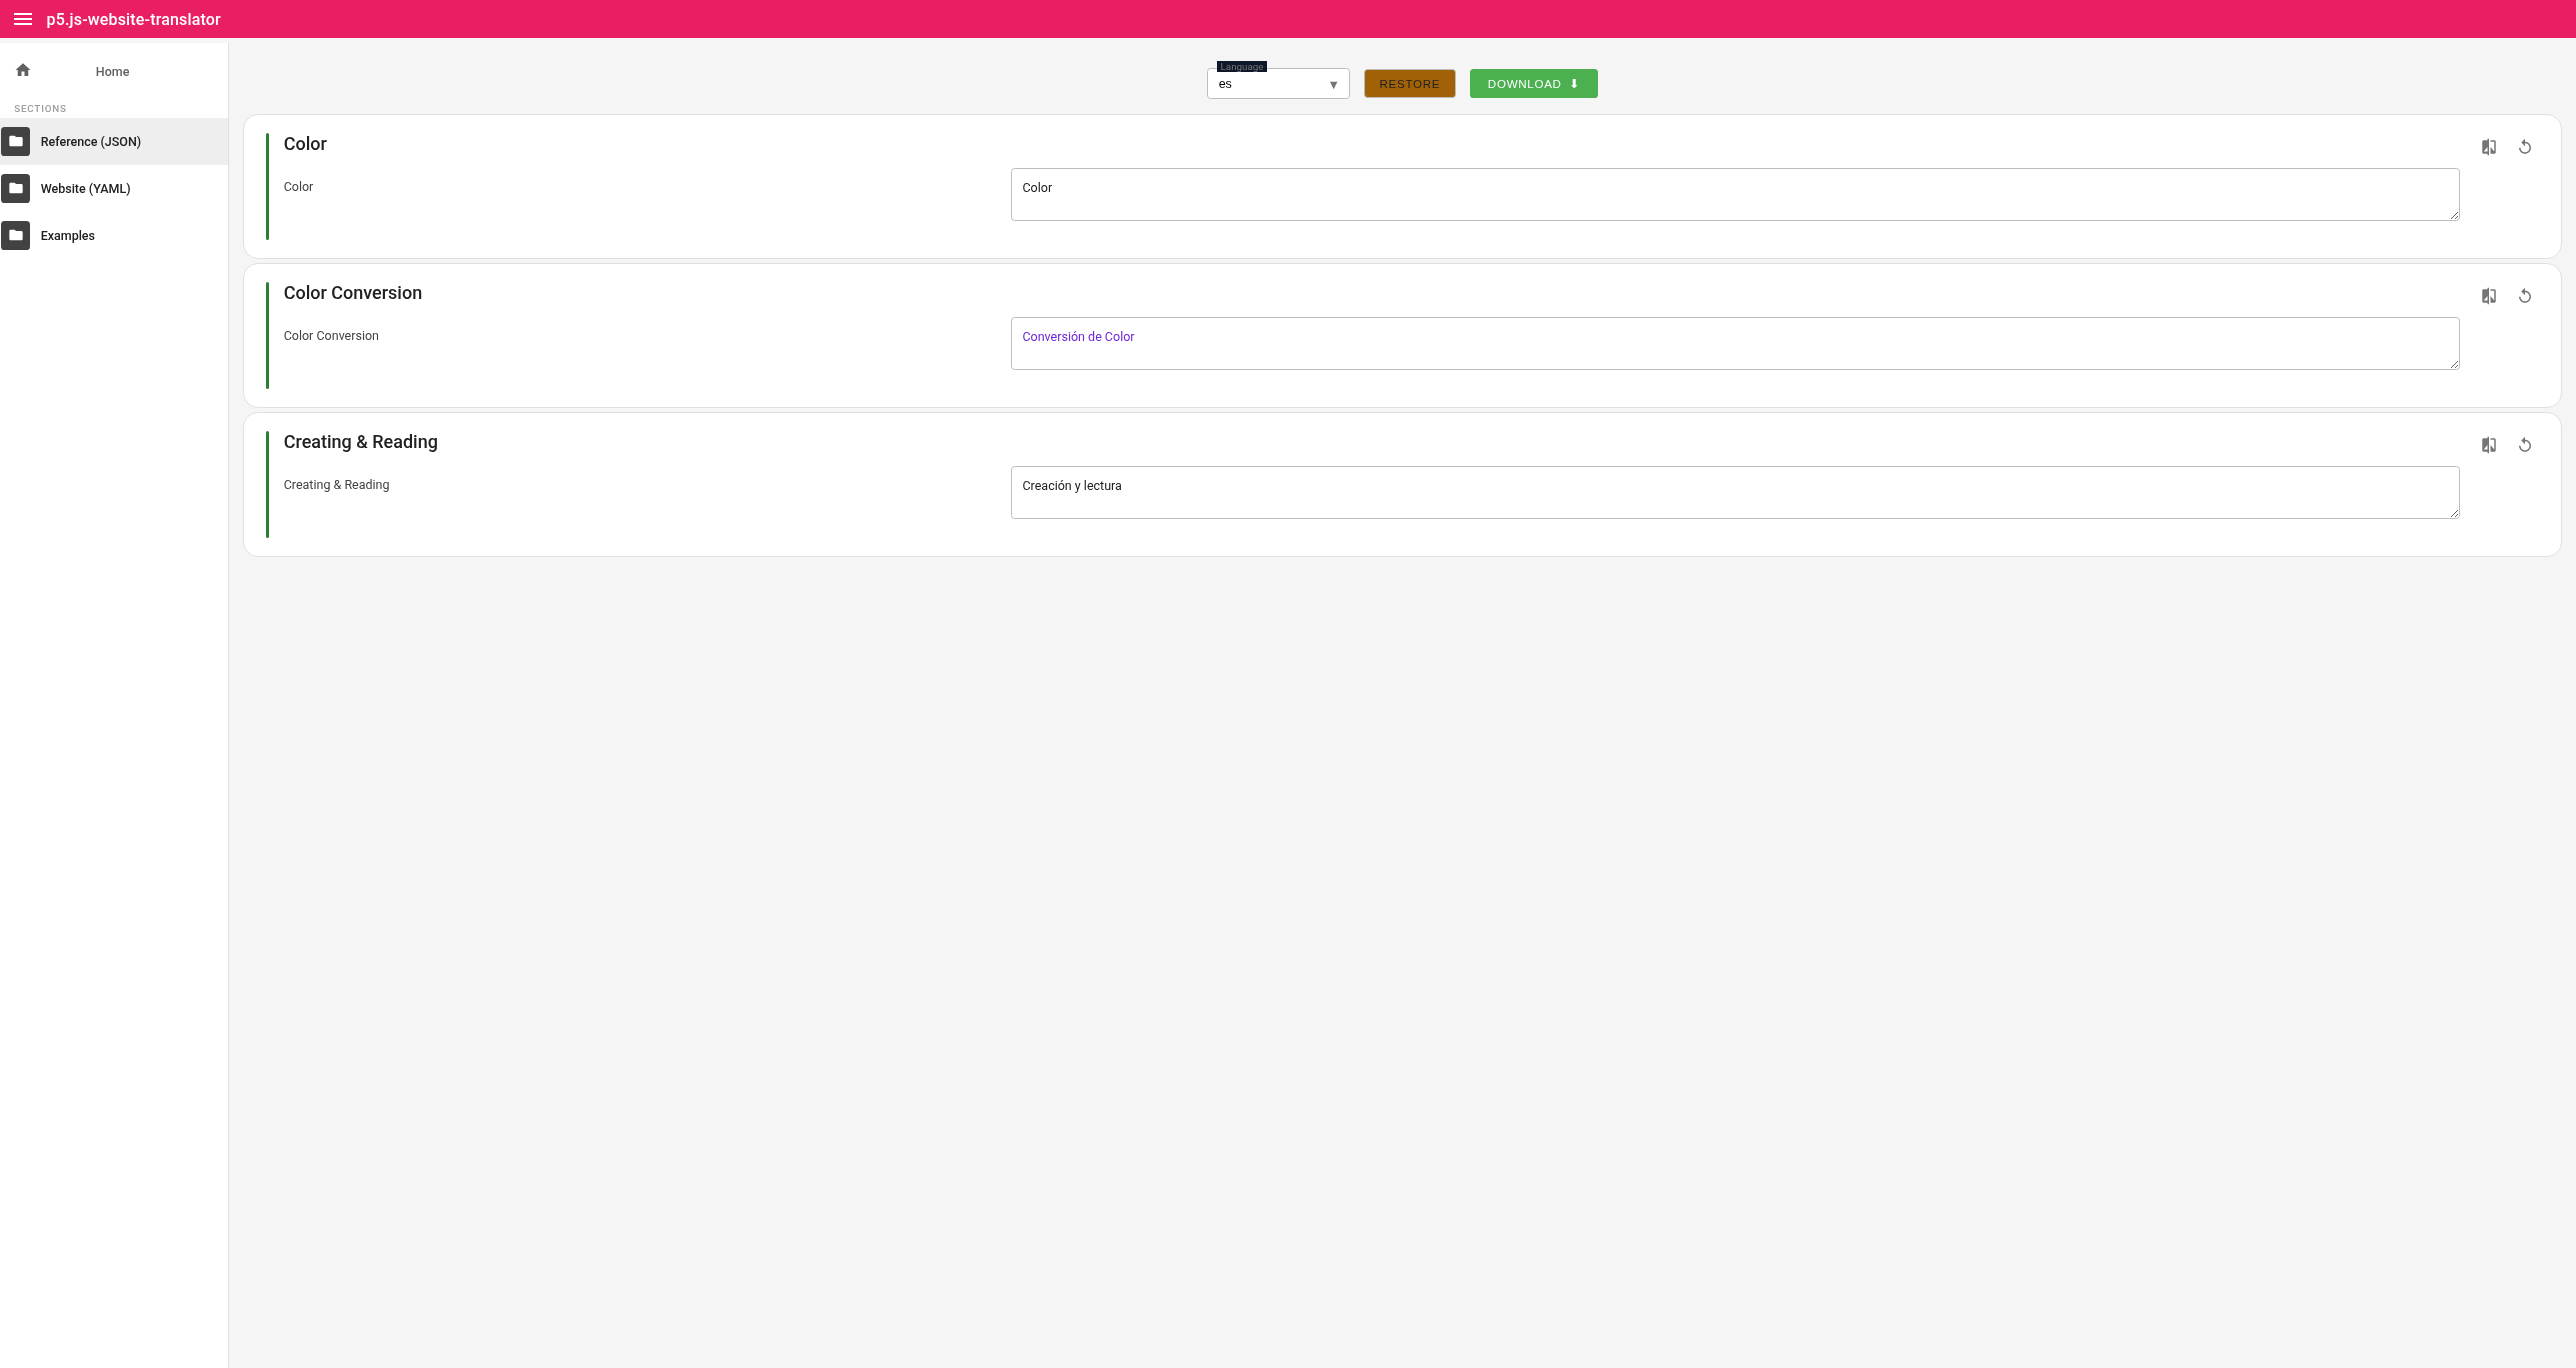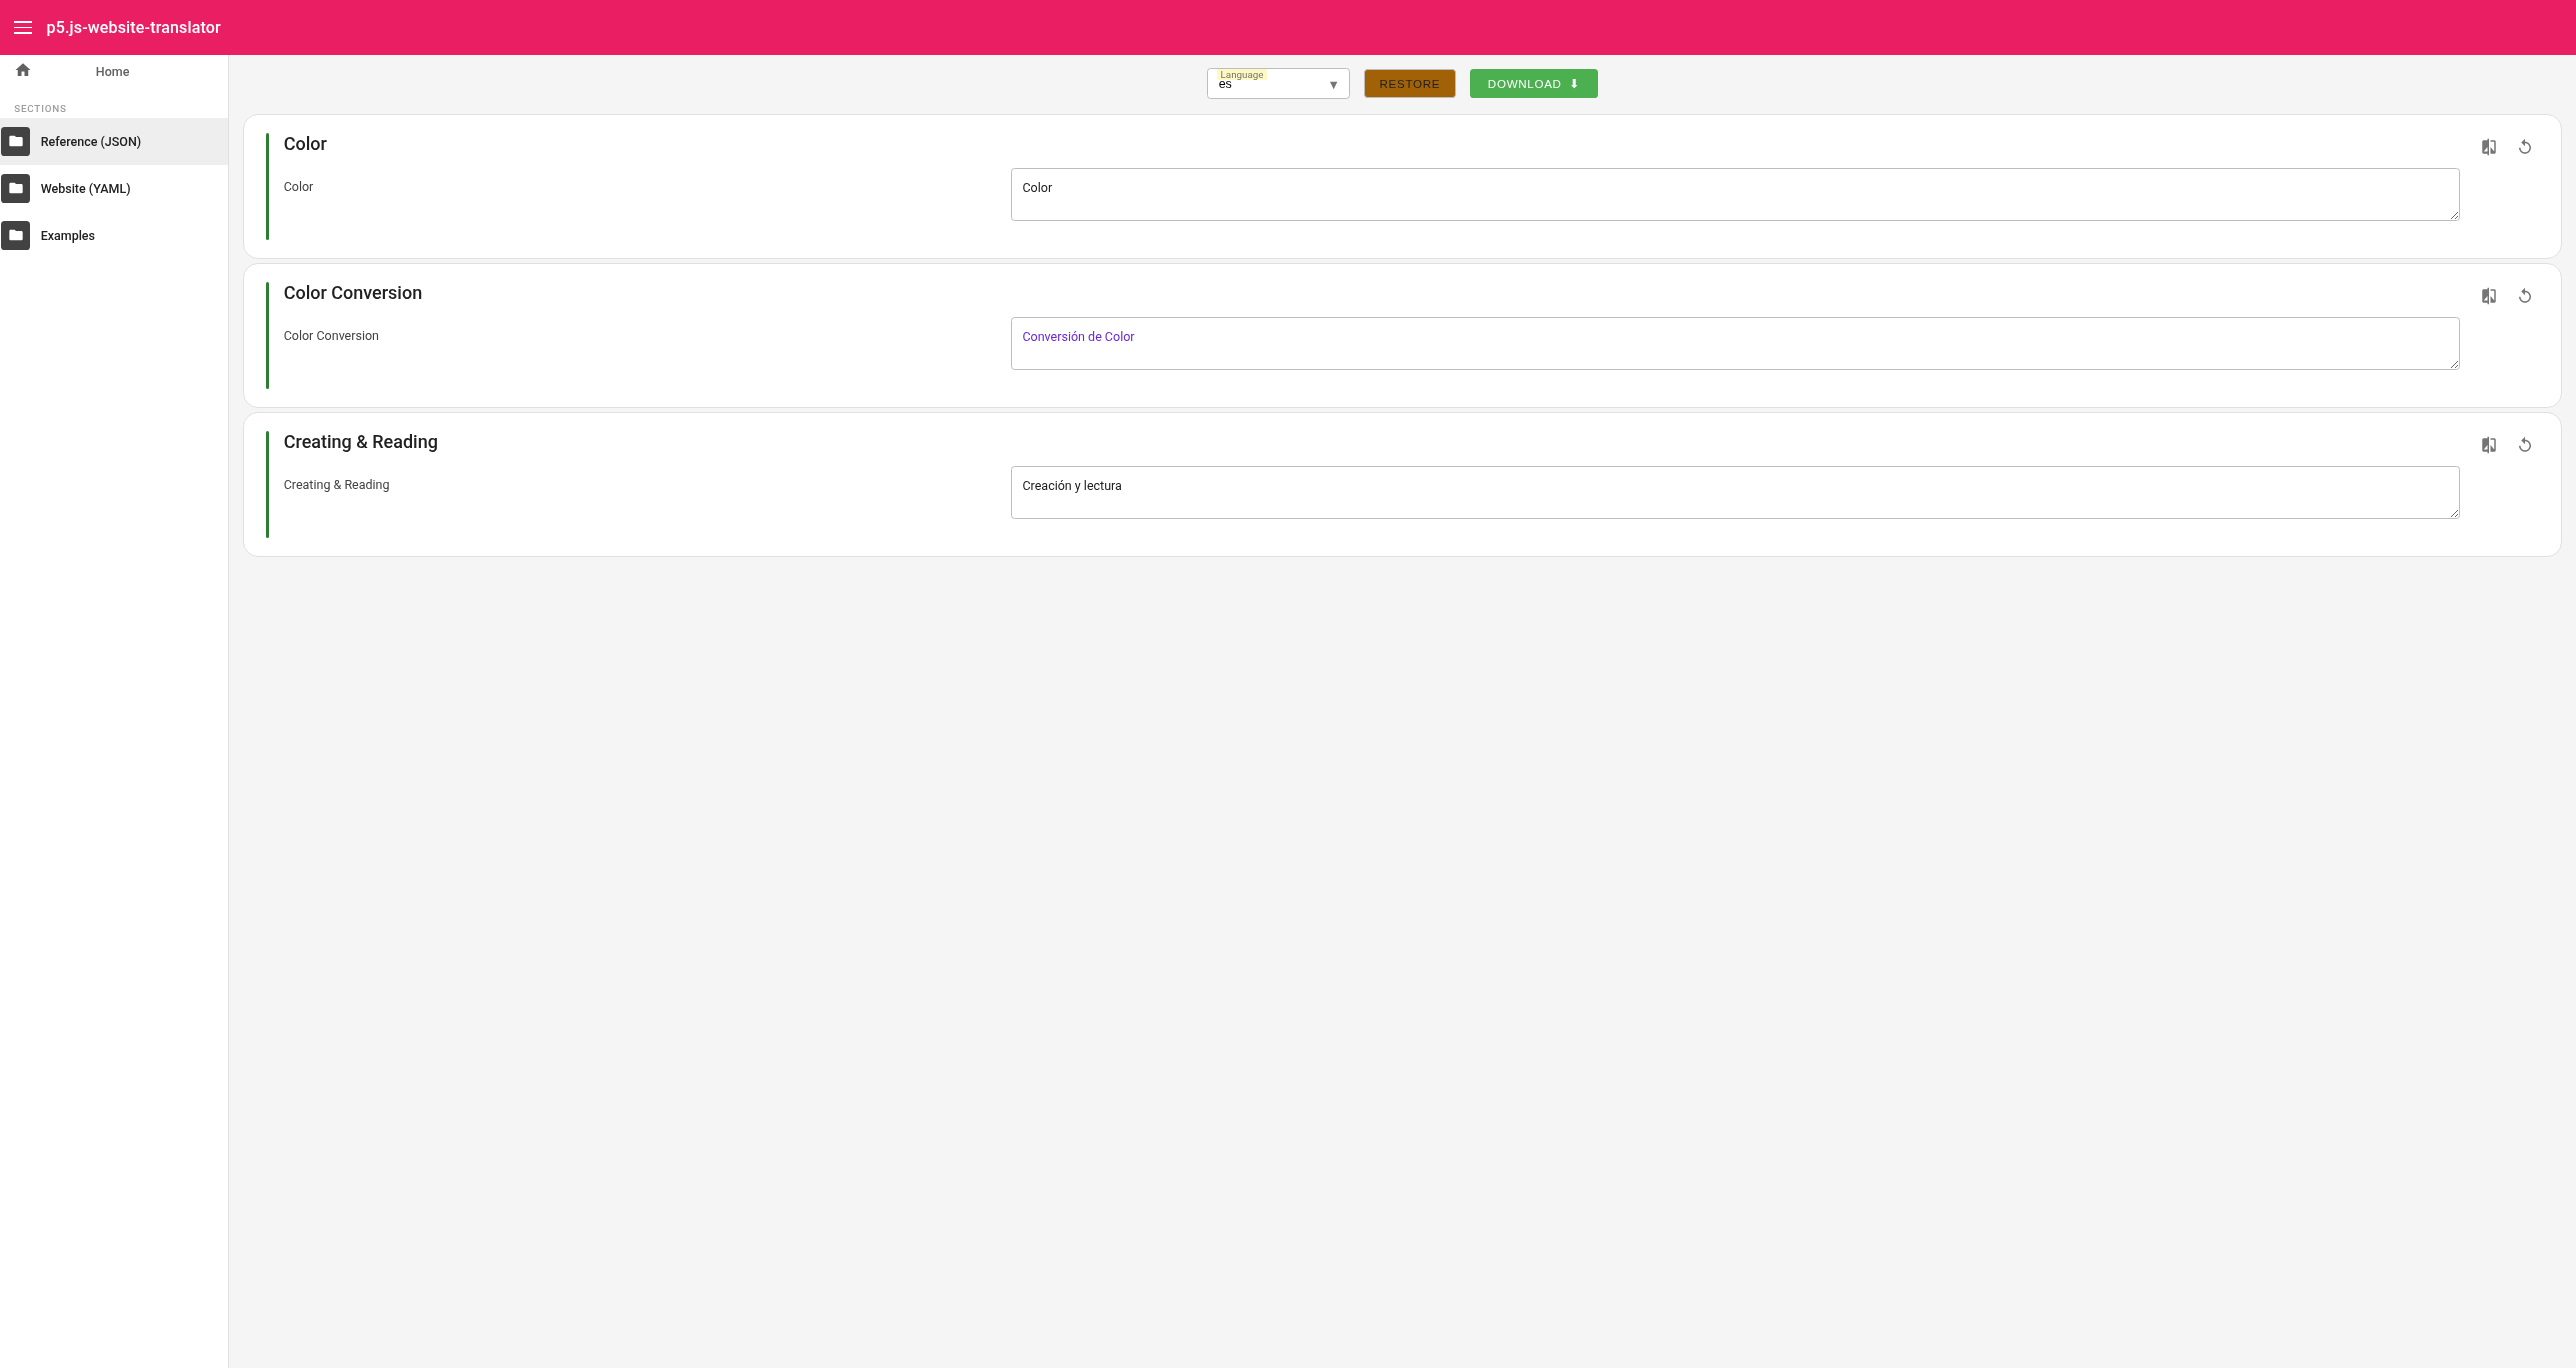--- a/index.html
+++ b/index.html
@@ -19,7 +19,7 @@
     #top-bar {
       background-color: #e91e63;
       color: white;
-      height: 55px;
+      height: 38px;
       display: flex;
       align-items: center;
       padding: 0 14.3px;

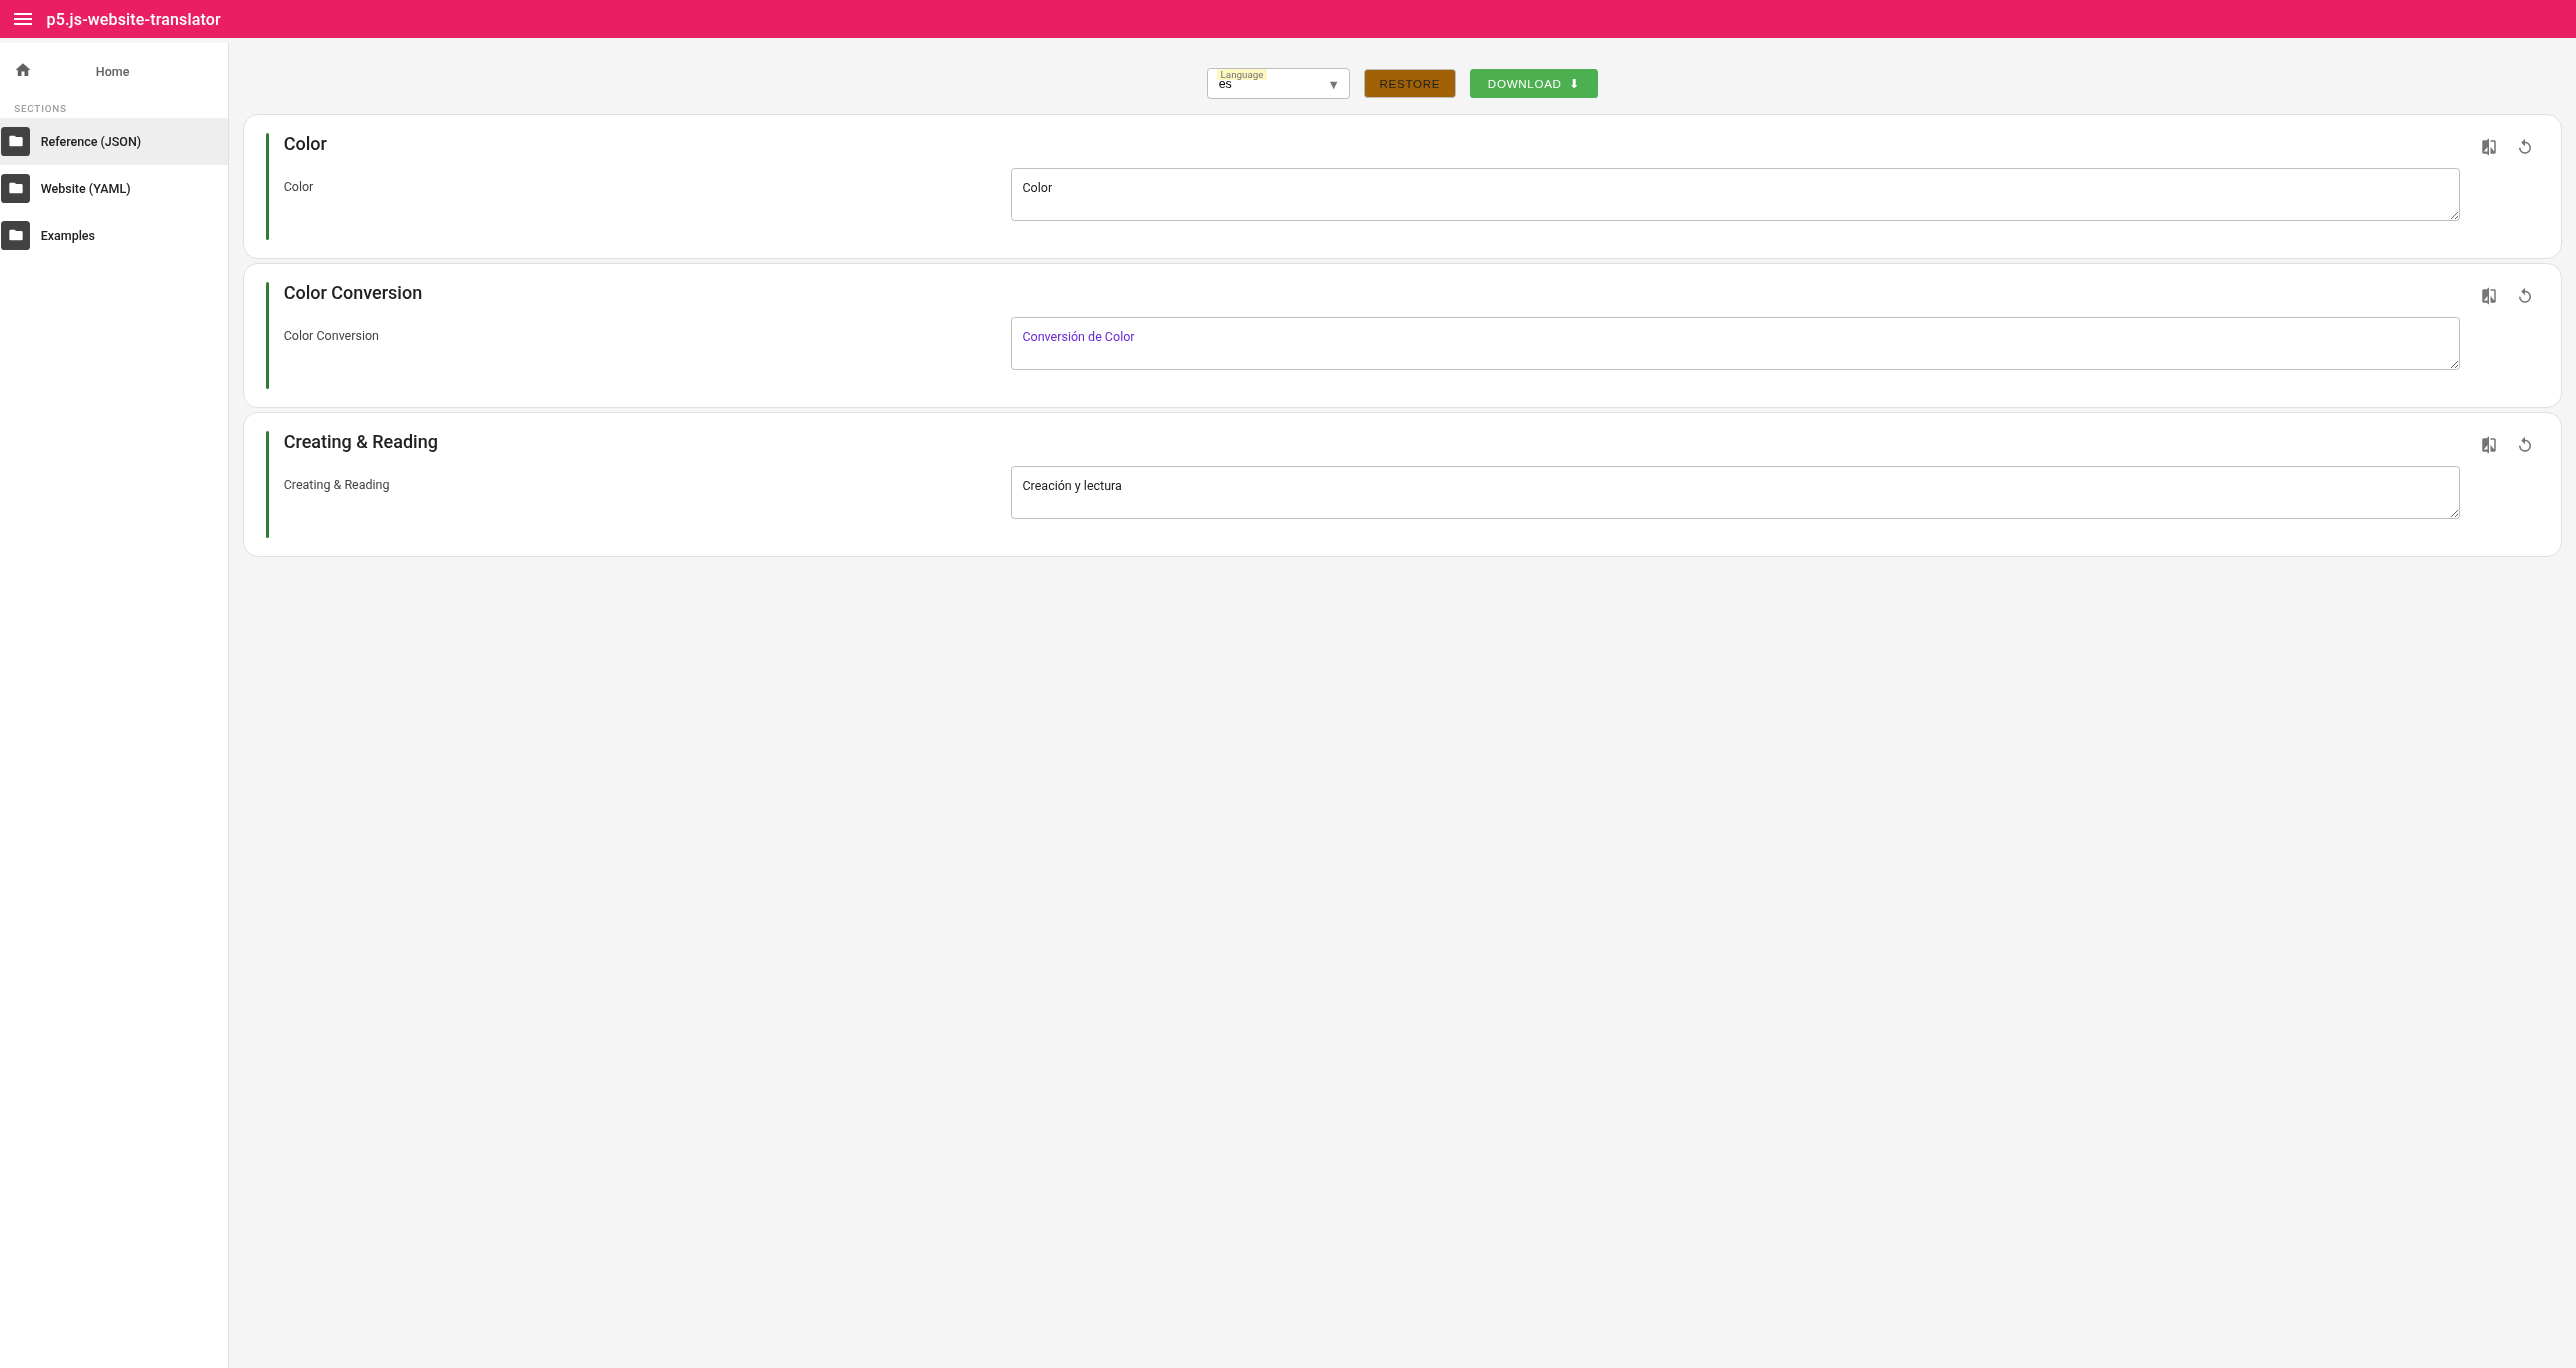--- a/index.html
+++ b/index.html
@@ -270,7 +270,7 @@
     <div id="toolbar">
 
       <div style="position:relative;border:0.9px solid #bdbdbd;border-radius:3.6px;background:white;padding:7.2px 32px 7.2px 10.7px;min-width:143px;">
-        <span style="position:absolute;top:-8px;left:9px;background:#fef9c3;padding:0 3.6px;font-size:9.8px;color:#757575;margin-top:8px;">Language</span>
+        <span style="position:absolute;top:-8px;left:9px;background:#0f172a;padding:0 3.6px;font-size:9.8px;color:#757575;">Language</span>
         <select class="language-select" style="border:none;outline:none;font-size:12.5px;appearance:none;background:transparent;width:100%;cursor:pointer;">
           <option value="es">es</option>
           <option value="fr">fr</option>

